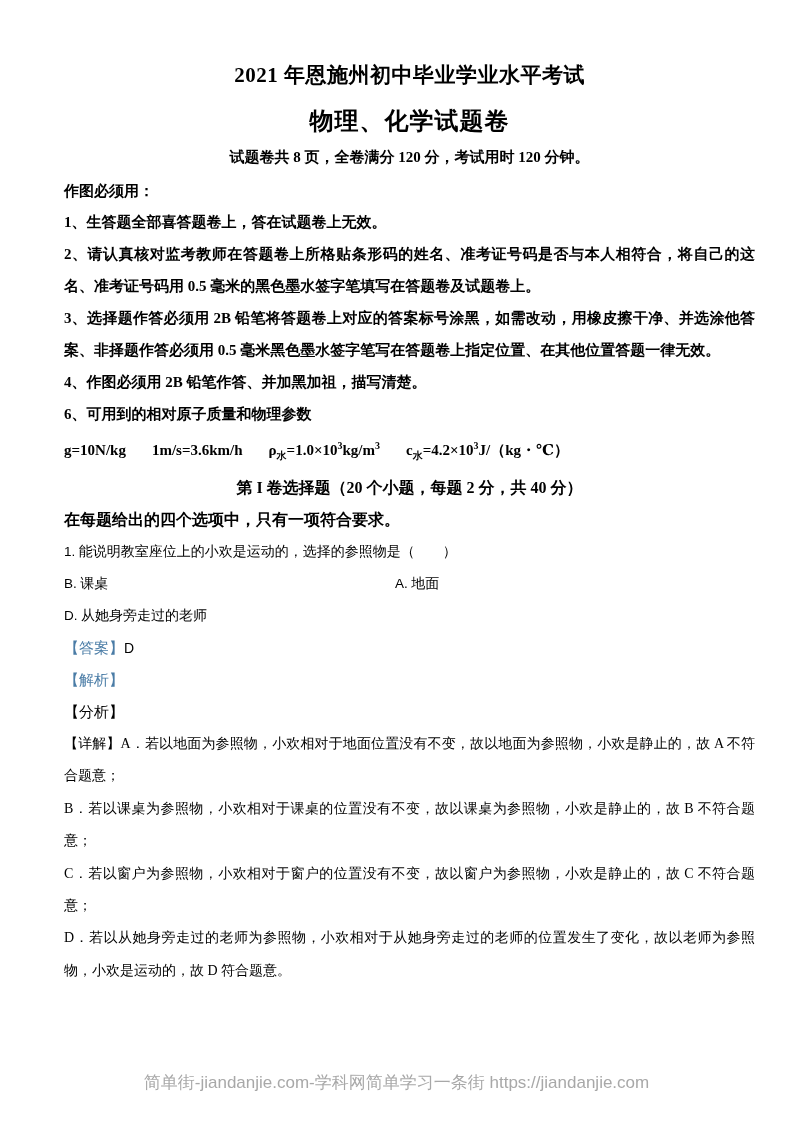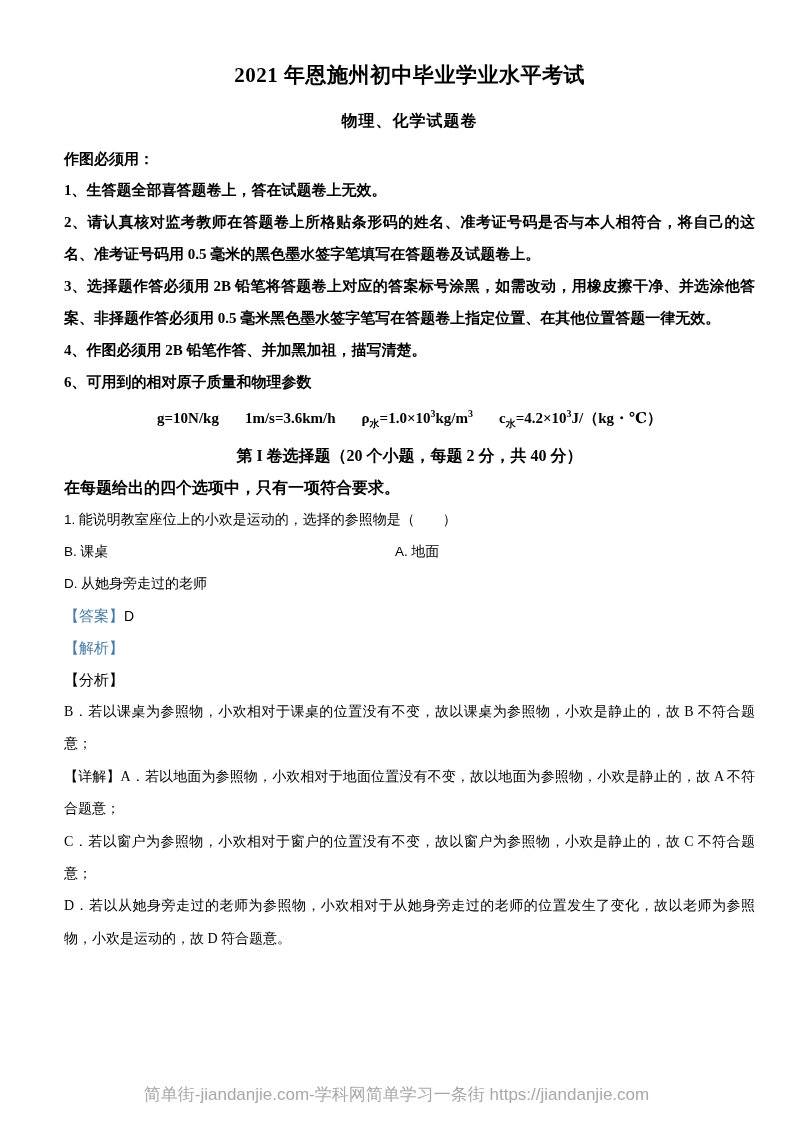--- a/index.html
+++ b/index.html
@@ -23,7 +23,7 @@
     line-height:30px;margin-bottom:16px;letter-spacing:.5px;
   }
   .subtitle{
-    font-size:16px;font-weight:bold;text-align:center;
+    font-size:24px;font-weight:bold;text-align:center;
     line-height:30px;margin-bottom:8px;letter-spacing:1px;
   }
   .info{

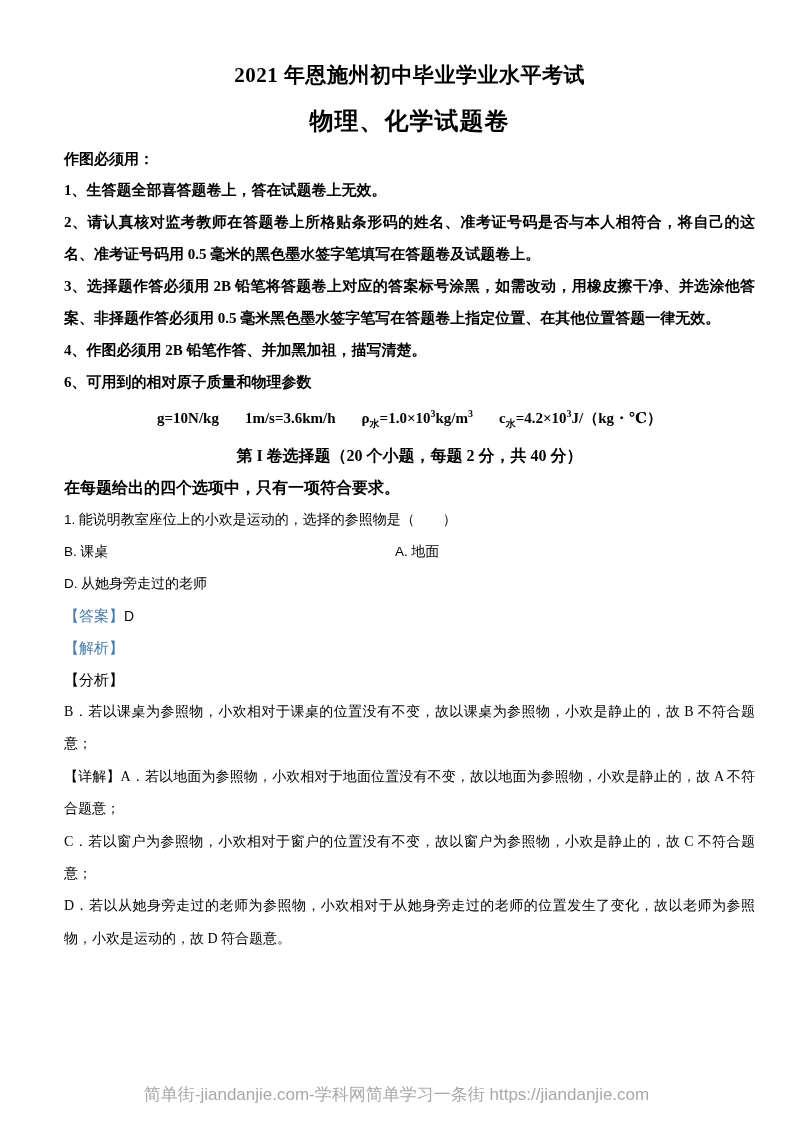--- a/index.html
+++ b/index.html
@@ -85,6 +85,7 @@
 
   <div class="title">2021 年恩施州初中毕业学业水平考试</div>
   <div class="subtitle">物理、化学试题卷</div>
+  <div class="info">试题卷共 8 页，全卷满分 120 分，考试用时 120 分钟。</div>
 
   <div class="notice-head">作图必须用：</div>
   <p class="notice">1、生答题全部喜答题卷上，答在试题卷上无效。</p>

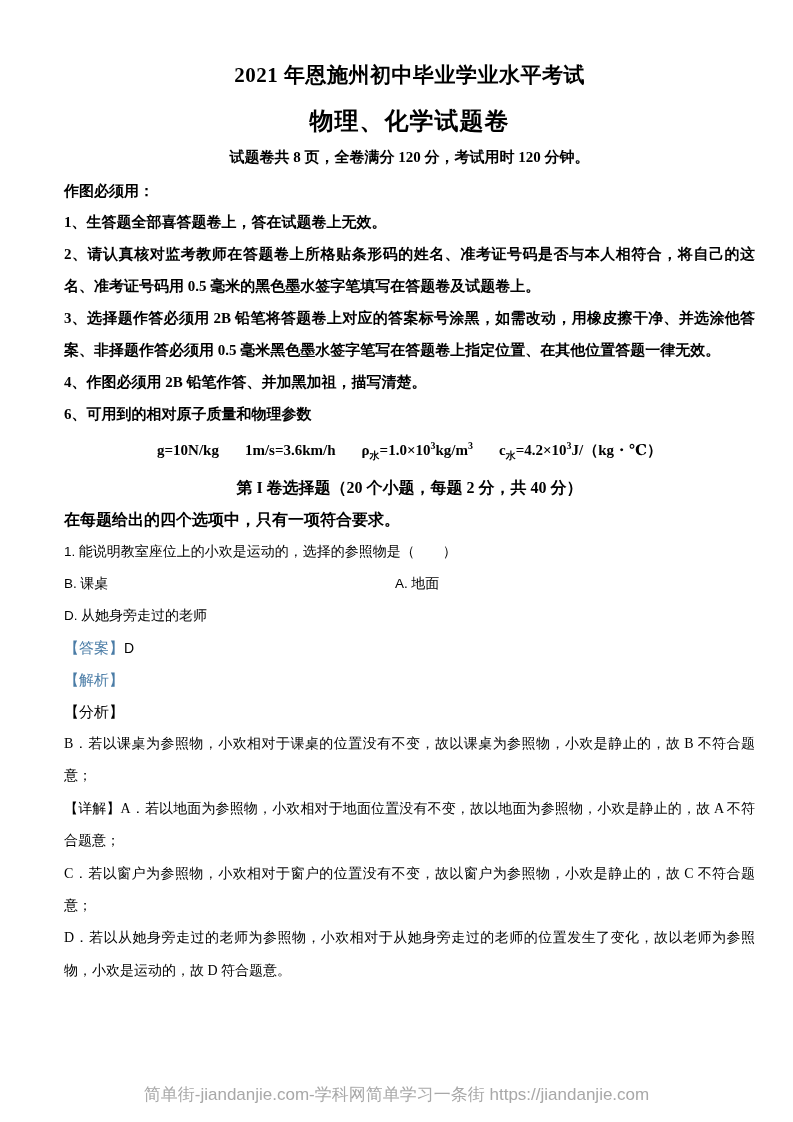--- a/index.html
+++ b/index.html
@@ -38,7 +38,7 @@
     text-align:justify;
   }
   .params{
-    font-size:15px;font-weight:bold;line-height:32px;white-space:nowrap;text-align:center;
+    font-size:15px;font-weight:bold;line-height:32px;white-space:nowrap;
   }
   .params sub{font-size:10px;}
   .params sup{font-size:10px;}

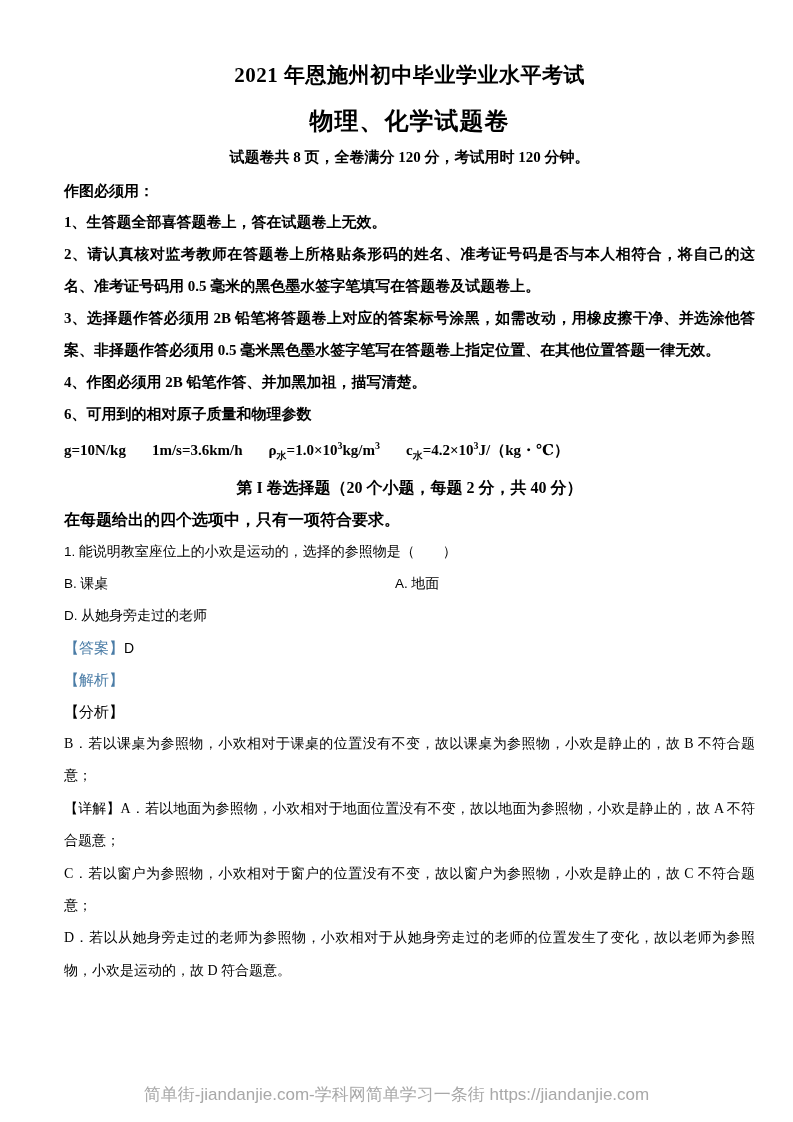--- a/index.html
+++ b/index.html
@@ -112,8 +112,8 @@
   <p class="label-line blue">【解析】</p>
   <p class="label-line">【分析】</p>
 
+  <p class="detail"><span>【详解】</span><span>A．若以地面为参照物，小欢相对于地面位置没有不变，故以地面为参照物，小欢是静止的，故 A 不符合题意；</span></p>
   <p class="detail">B．若以课桌为参照物，小欢相对于课桌的位置没有不变，故以课桌为参照物，小欢是静止的，故 B 不符合题意；</p>
-  <p class="detail"><span>【详解】</span><span>A．若以地面为参照物，小欢相对于地面位置没有不变，故以地面为参照物，小欢是静止的，故 A 不符合题意；</span></p>
   <p class="detail">C．若以窗户为参照物，小欢相对于窗户的位置没有不变，故以窗户为参照物，小欢是静止的，故 C 不符合题意；</p>
   <p class="detail">D．若以从她身旁走过的老师为参照物，小欢相对于从她身旁走过的老师的位置发生了变化，故以老师为参照物，小欢是运动的，故 D 符合题意。</p>
 

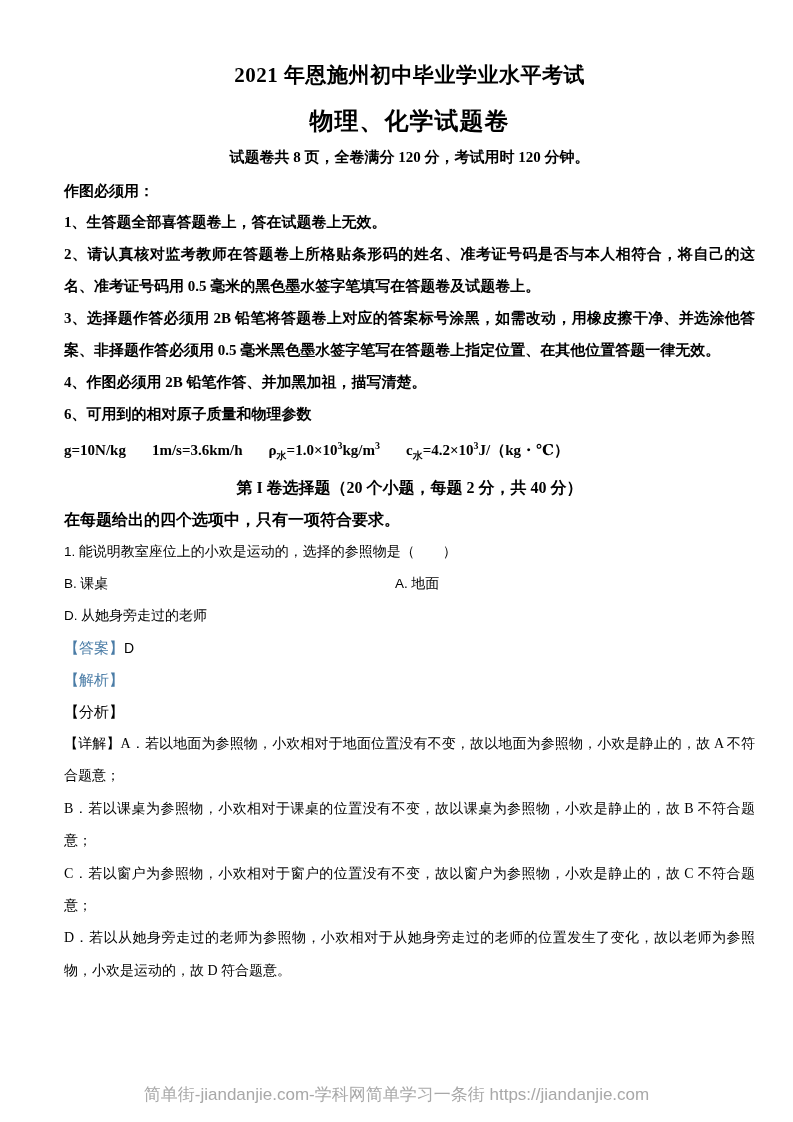--- a/index.html
+++ b/index.html
@@ -72,7 +72,7 @@
     font-size:14px;line-height:32.4px;text-align:justify;
   }
   .footer{
-    position:absolute;left:0;right:0;bottom:16px;
+    position:absolute;left:0;right:0;bottom:28px;
     text-align:center;
     font-family:"Liberation Sans","DejaVu Sans",sans-serif;
     font-size:17px;color:var(--footer-gray);

